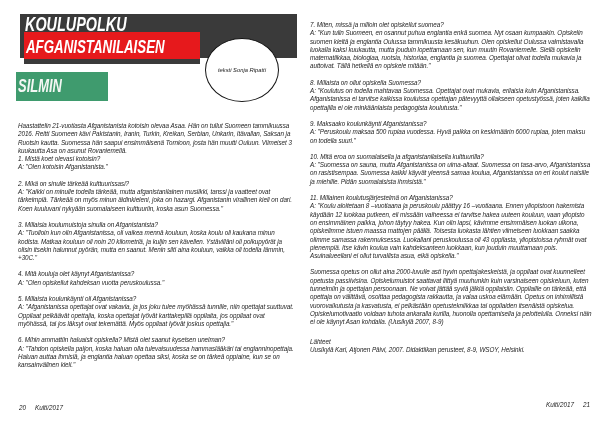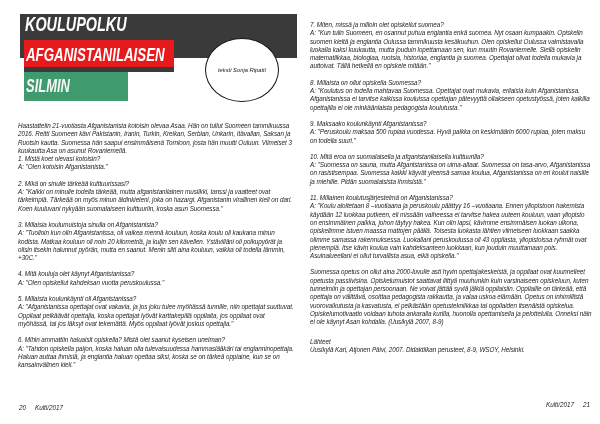--- a/index.html
+++ b/index.html
@@ -16,7 +16,7 @@
   .byline-circle span{font-size:5.8px;color:#1a1a1a;}
   .title-line{margin:0;color:#ffffff;font-weight:bold;white-space:nowrap;transform-origin:left center;}
   .t1{position:absolute;left:25px;top:13px;font-size:20px;transform:scaleX(0.72);z-index:4;}
-  .red-band{position:absolute;left:24px;top:40px;width:150px;height:27px;background:#e6191c;
+  .red-band{position:absolute;left:24px;top:32px;width:176px;height:27px;background:#e6191c;
     border-bottom:5px solid #3a3a3a;z-index:2;}
   .t2{position:absolute;left:2px;top:4px;font-size:19px;transform:scaleX(0.70);}
   .green-band{position:absolute;left:24px;top:72px;width:104px;height:29px;background:#3f9b6e;z-index:2;}

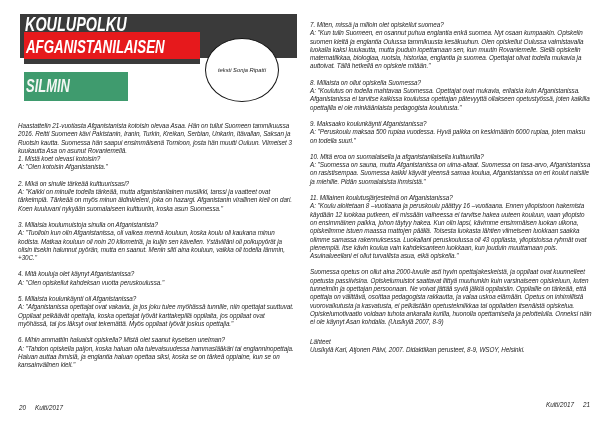--- a/index.html
+++ b/index.html
@@ -19,7 +19,7 @@
   .red-band{position:absolute;left:24px;top:32px;width:176px;height:27px;background:#e6191c;
     border-bottom:5px solid #3a3a3a;z-index:2;}
   .t2{position:absolute;left:2px;top:4px;font-size:19px;transform:scaleX(0.70);}
-  .green-band{position:absolute;left:24px;top:72px;width:104px;height:29px;background:#3f9b6e;z-index:2;}
+  .green-band{position:absolute;left:16px;top:72px;width:92px;height:29px;background:#3f9b6e;z-index:2;}
   .t3{position:absolute;left:2px;top:4px;font-size:18px;transform:scaleX(0.72);color:#f4f7f4;}
 
   

